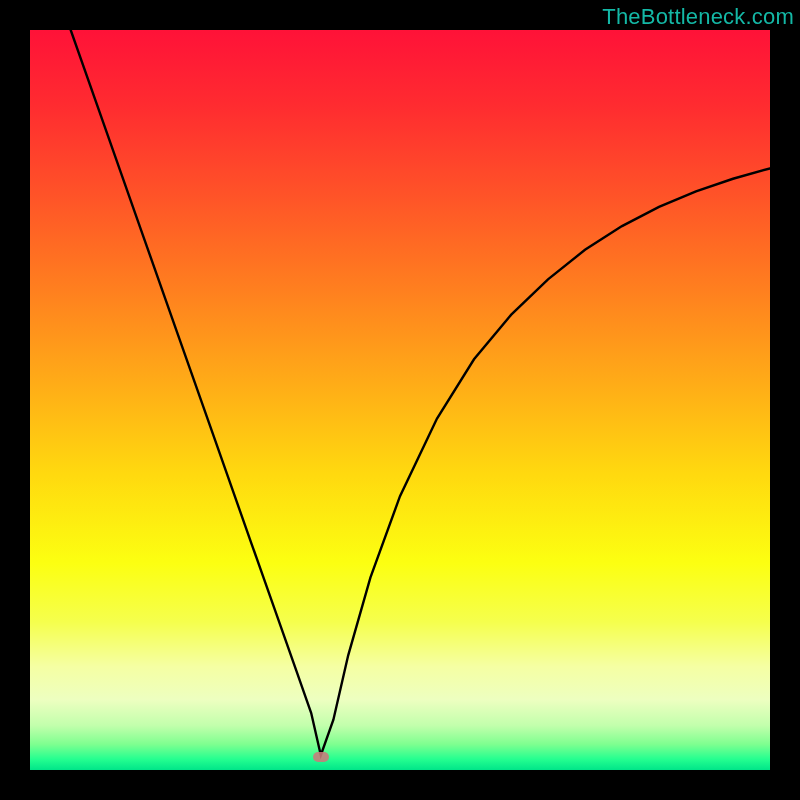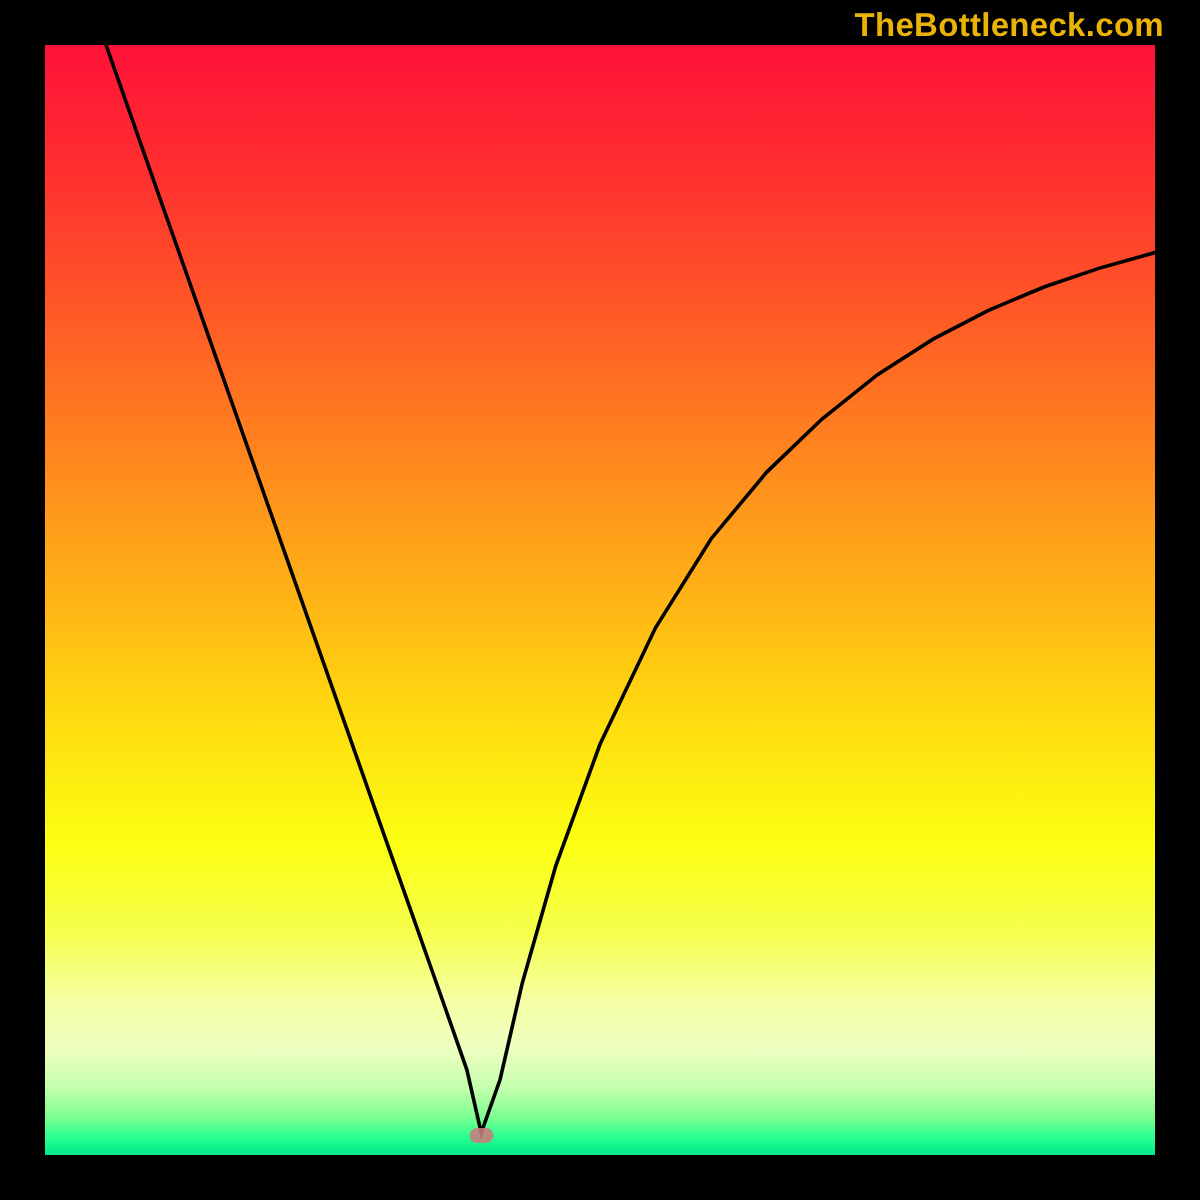--- a/index.html
+++ b/index.html
@@ -35,11 +35,10 @@
   }
   .attribution {
     position: absolute;
-    top: 4px; right: 24px;
-    color: #eab308;
+    top: 4px; right: 6px;
+    color: #14b8a6;
     font-size: 22px;
     letter-spacing: 0.2px;
-    font-weight: bold;
   }
 </style>
 </head>

